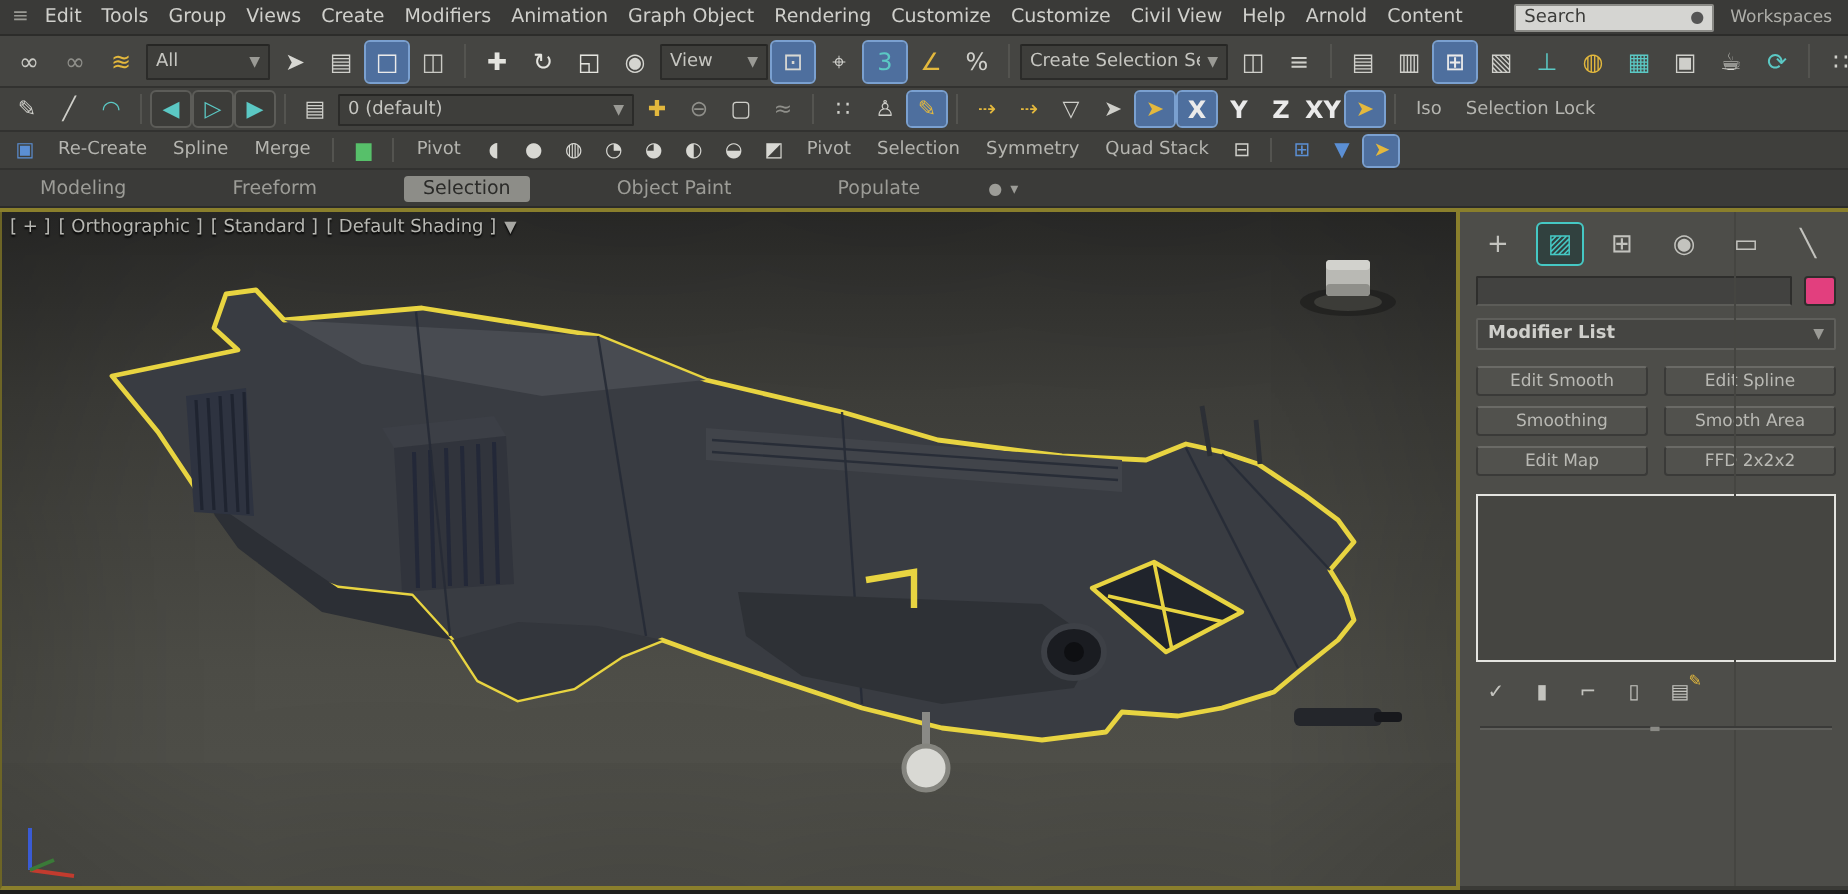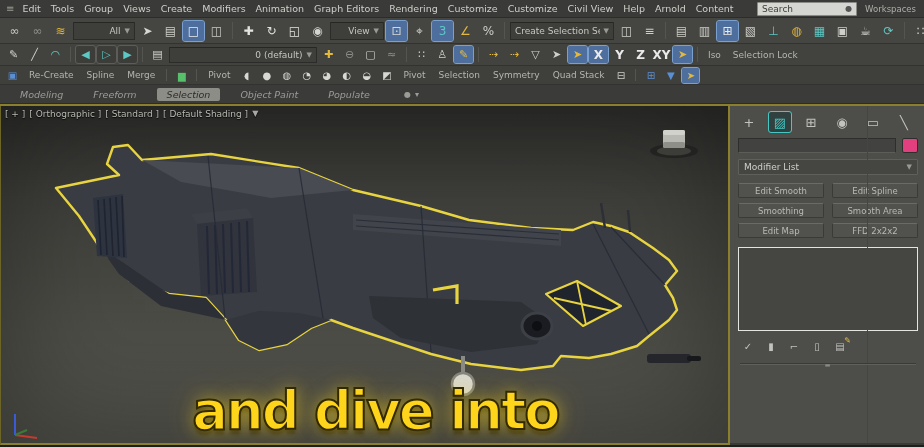--- a/index.html
+++ b/index.html
@@ -108,7 +108,7 @@
         <span class="menu-item">Create</span>
         <span class="menu-item">Modifiers</span>
         <span class="menu-item">Animation</span>
-        <span class="menu-item">Graph Editors</span>
+        <span class="menu-item">Graph Object</span>
         <span class="menu-item">Rendering</span>
         <span class="menu-item">Customize</span>
         <span class="menu-item">Customize</span>

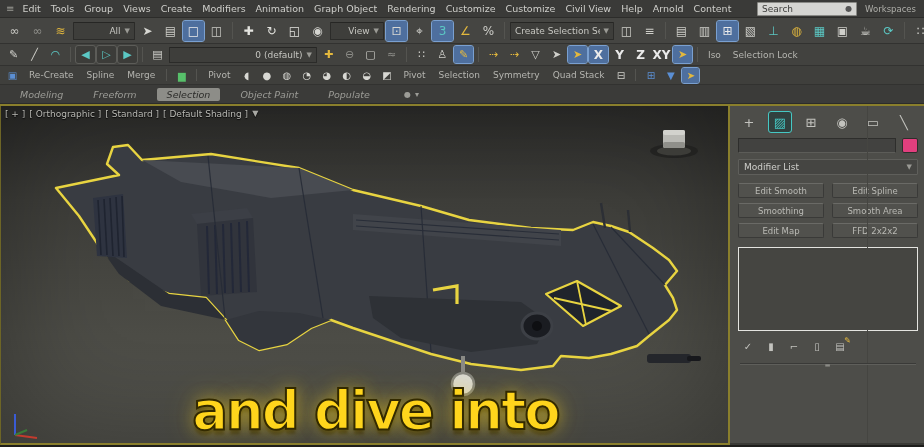--- a/index.html
+++ b/index.html
@@ -34,7 +34,7 @@
   .tcombo { height:18px; background:#3e3e3b; border:1px solid #2b2b29; border-top-color:#262624; border-radius:1px;
             display:inline-flex; align-items:center; padding:0 4px; gap:4px; flex:none; }
   .tb2 .tcombo { height:16px; }
-  .tcombo .cv { font-size:9px; color:#c6c6c1; flex:1; overflow:hidden;text-align:right; }
+  .tcombo .cv { font-size:9px; color:#c6c6c1; flex:1; overflow:hidden; }
   .tcombo .caret { font-size:7px; color:#9a9a95; }
   .tlabel { font-size:9px; color:#b5b5b0; padding:0 5px; flex:none; cursor:default; }
 

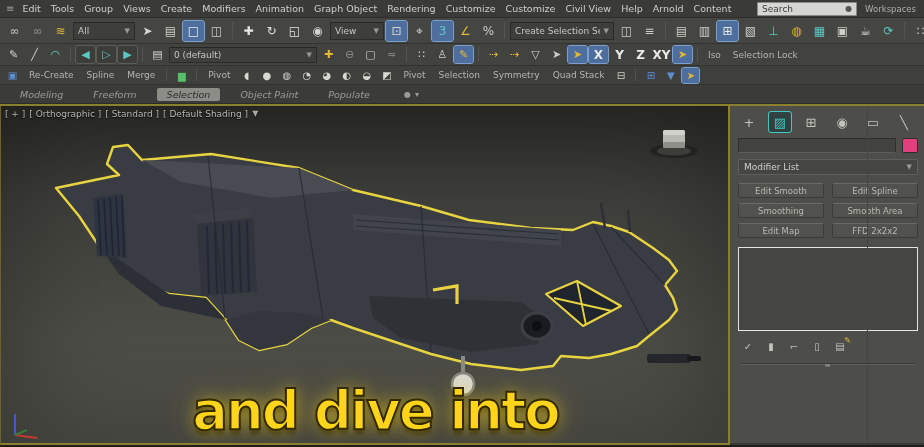--- a/index.html
+++ b/index.html
@@ -237,7 +237,7 @@
     </div>
 
   <div class="ribbon">
-    <div style="display:flex;gap:10px;font-style:italic;">
+    <div style="display:flex;gap:33px;">
         <span class="rtab">Modeling</span>
         <span class="rtab">Freeform</span>
         <span class="rtab active">Selection</span>

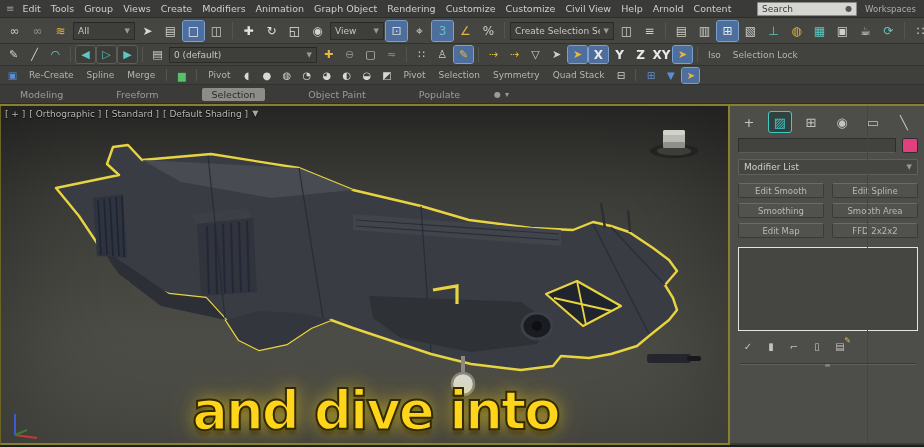--- a/index.html
+++ b/index.html
@@ -78,7 +78,7 @@
   .cp-name { flex:1; height:15px; background:#424240; border:1px solid #2e2e2c; border-bottom-color:#5c5c58; border-radius:1px; }
   .cp-swatch { width:16px; height:15px; border-radius:2px; border:1px solid #2e2e2c; }
   .cp-modlist { height:16px; background:#454542; border:1px solid #5f5f5b; border-radius:1px; display:flex; align-items:center; padding:0 5px; margin-bottom:8px; }
-  .cp-modlist .cv { flex:1; font-size:9px; color:#cfcfcb; font-weight:normal; }
+  .cp-modlist .cv { flex:1; font-size:9px; color:#cfcfcb; font-weight:bold; }
   .cp-modlist .caret { font-size:7px; color:#9a9a95; }
   .cp-btns { display:grid; grid-template-columns:1fr 1fr; gap:5px 8px; margin-bottom:9px; }
   .pbtn { height:15px; background:#51514d; border:1px solid #3a3a38; border-top-color:#6a6a66; border-radius:2px;

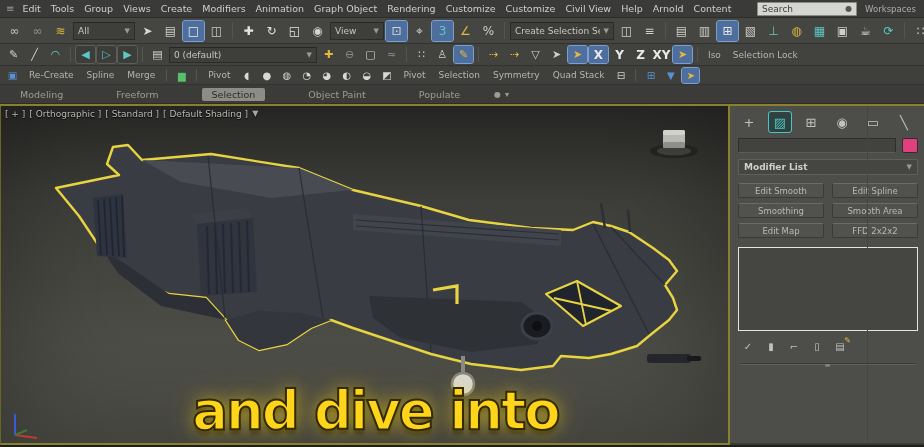--- a/index.html
+++ b/index.html
@@ -348,7 +348,6 @@
         <line x1="8" y1="26" x2="20" y2="21" stroke="#3a7a38" stroke-width="2"></line>
       </svg>
 
-      <div class="caption">and dive into</div>
     </div>
 
     <div class="cpanel">

